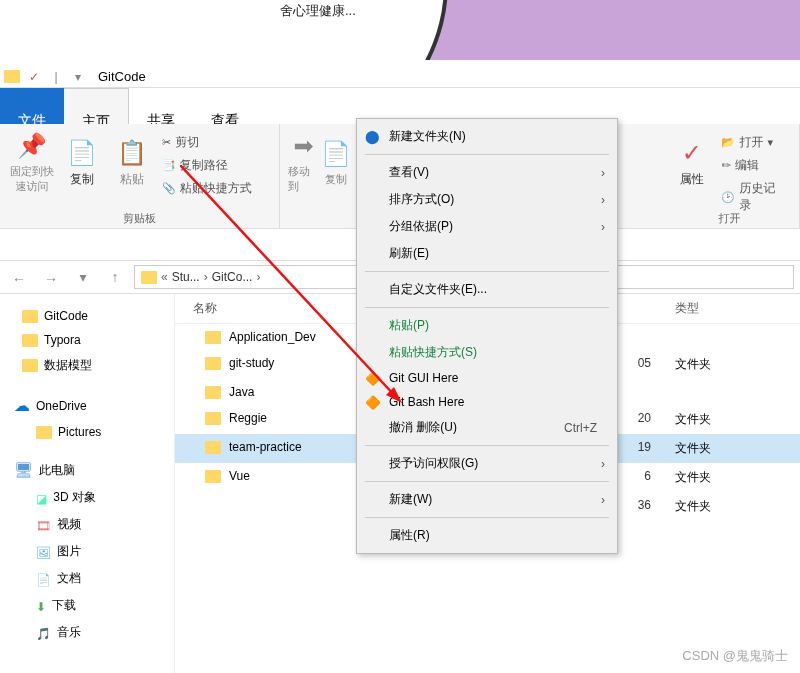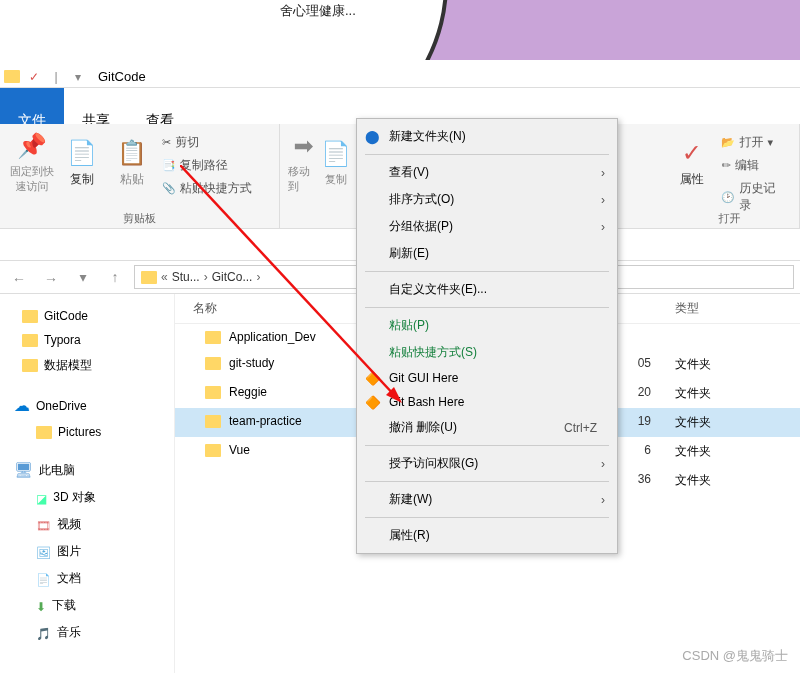--- a/index.html
+++ b/index.html
@@ -71,6 +71,7 @@
 
 <div class="tabs">
   <div class="tab file">文件</div>
+  <div class="tab active">主页</div>
   <div class="tab">共享</div>
   <div class="tab">查看</div>
 </div>

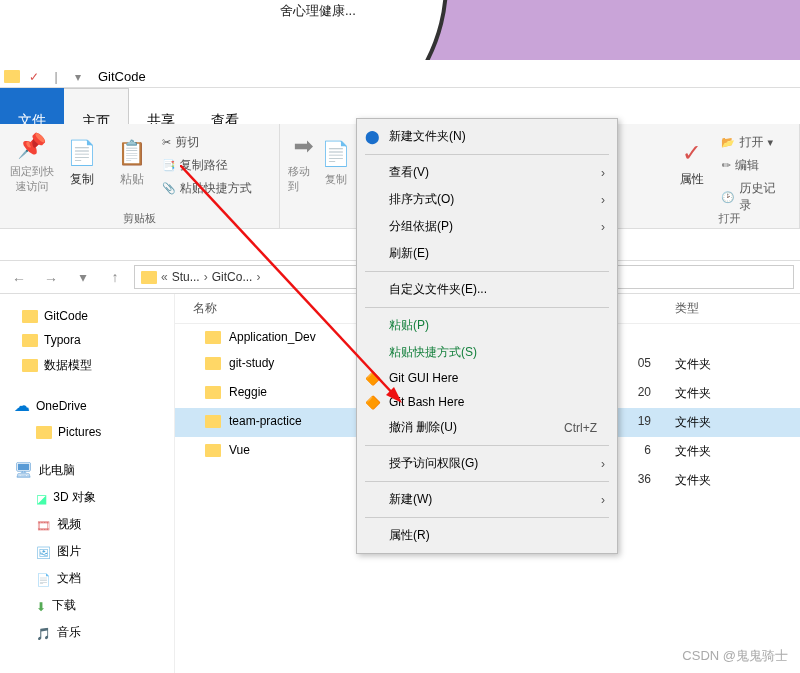--- a/index.html
+++ b/index.html
@@ -222,6 +222,14 @@
         <div class="list-row">
           <div class="col-name">
             <span class="folder-icon"></span>
+            <span>Java</span>
+          </div>
+          <div class="col-date"></div>
+          <div class="col-type"></div>
+        </div>
+        <div class="list-row">
+          <div class="col-name">
+            <span class="folder-icon"></span>
             <span>Reggie</span>
           </div>
           <div class="col-date">20</div>

